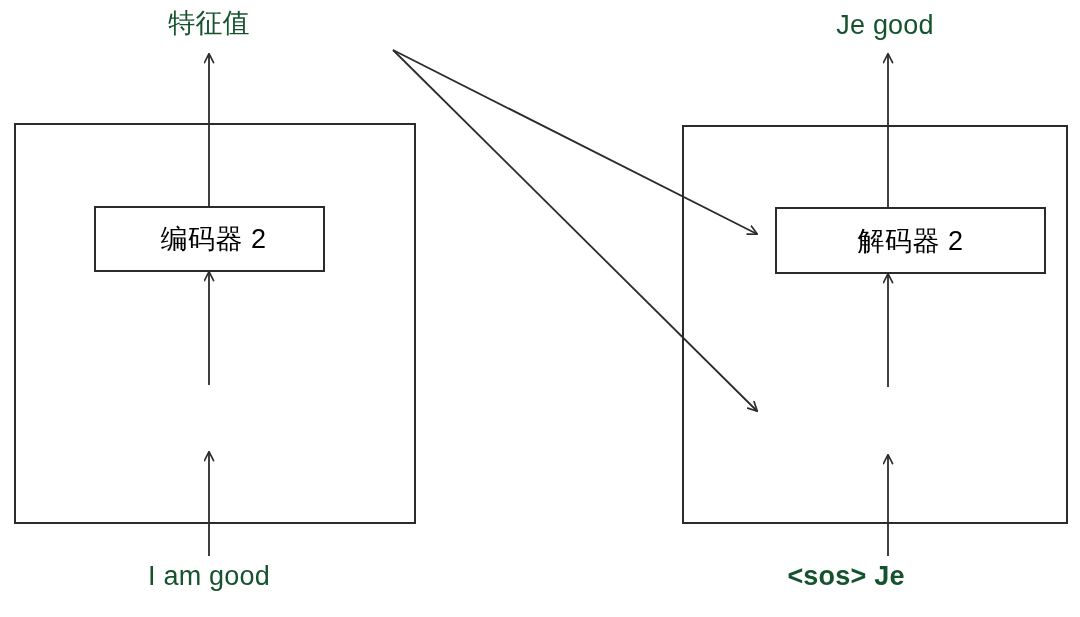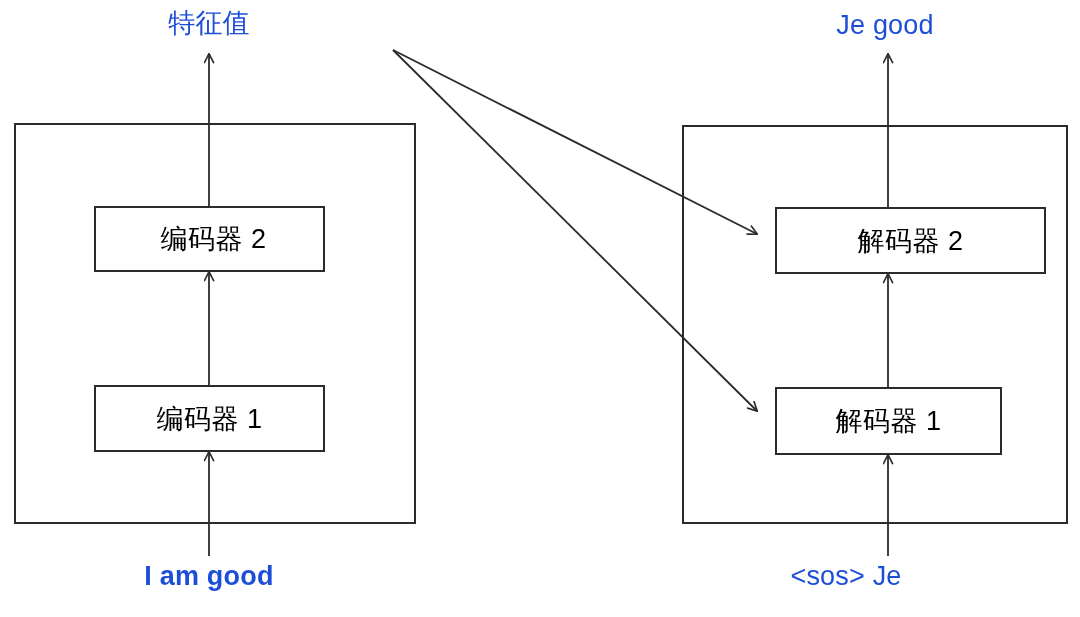--- a/index.html
+++ b/index.html
@@ -28,7 +28,7 @@
   .label {
     position: absolute;
     white-space: nowrap;
-    color: #1d4ed8;
+    color: #14532d;
     font-family: "Liberation Sans", "DejaVu Sans", sans-serif;
     font-weight: 400;
     line-height: 1;

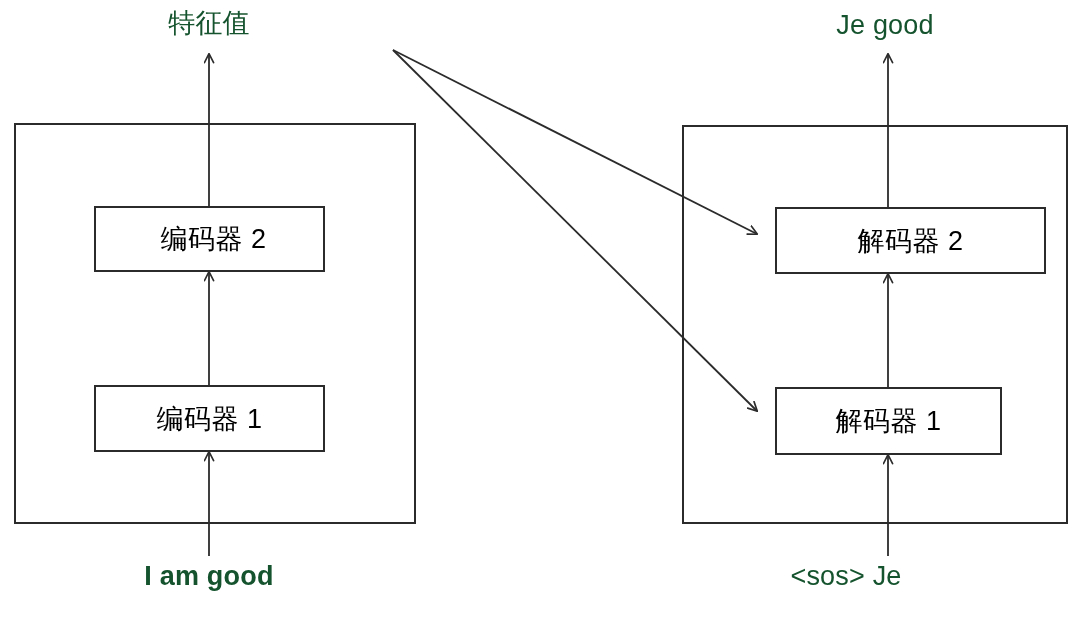--- a/index.html
+++ b/index.html
@@ -96,9 +96,6 @@
     <span class="box-label">编码器 2</span>
   </div>
 
-  <div class="inner-box" style="left:94px; top:385px; width:231px; height:67px;">
-    <span class="box-label">编码器 1</span>
-  </div>
 
   <div class="label io-label centered" style="left:209px; top:10px;">特征值</div>
 

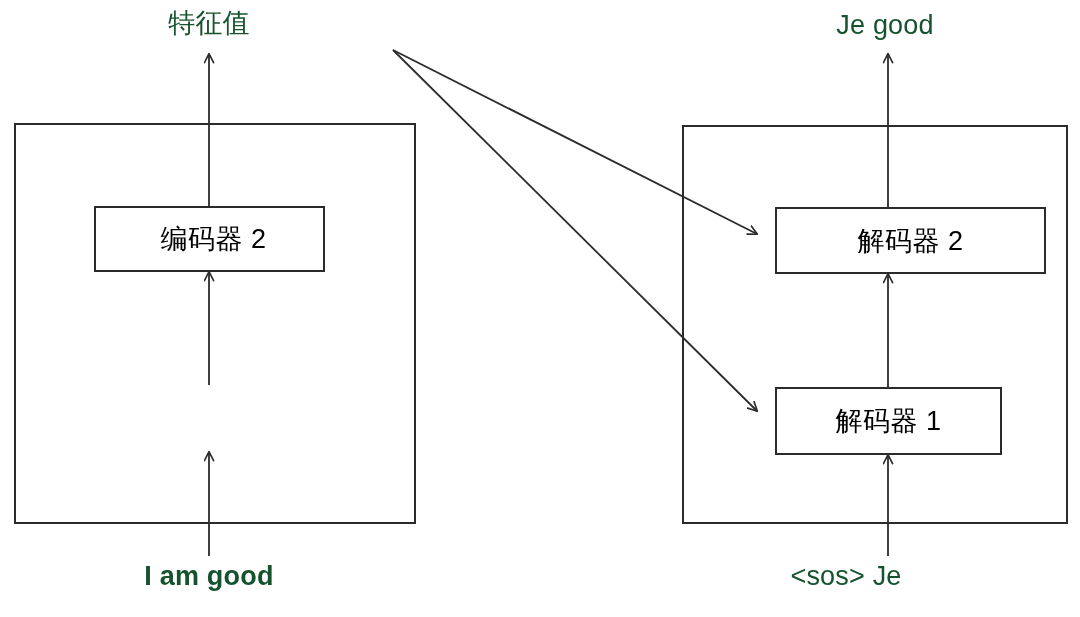--- a/index.html
+++ b/index.html
@@ -107,9 +107,6 @@
     <span class="box-label">解码器 2</span>
   </div>
 
-  <div class="inner-box" style="left:775px; top:387px; width:227px; height:68px;">
-    <span class="box-label">解码器 1</span>
-  </div>
 
   <div class="label io-label centered" style="left:885px; top:12px;">Je good</div>
 

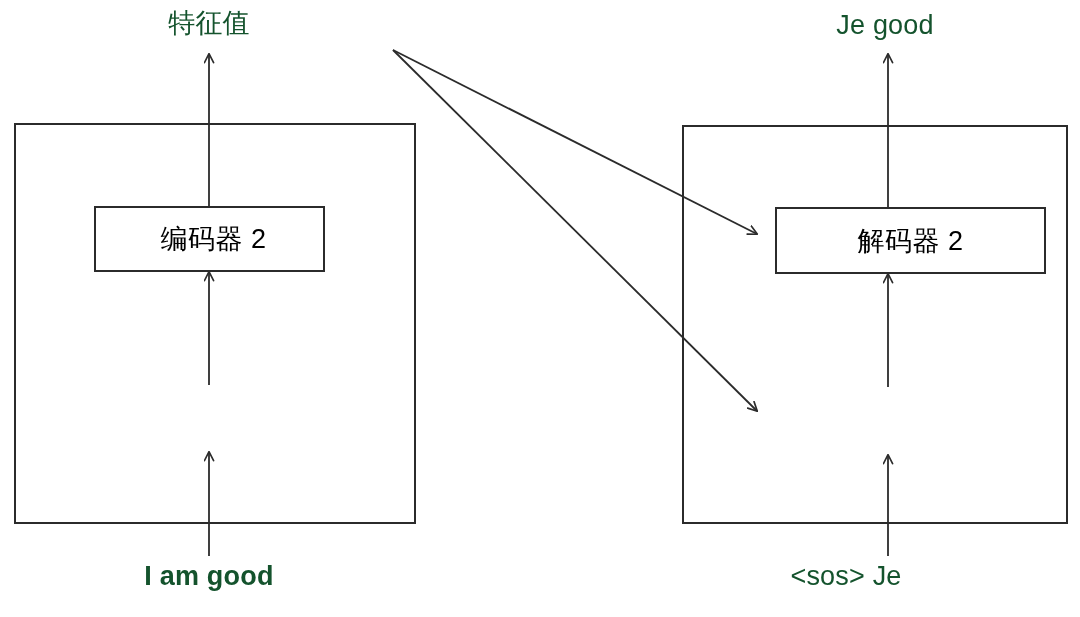--- a/index.html
+++ b/index.html
@@ -99,7 +99,7 @@
 
   <div class="label io-label centered" style="left:209px; top:10px;">特征值</div>
 
-  <div class="label io-label centered" style="left:209px; top:563px;font-weight:bold;">I am good</div>
+  <div class="label io-label centered" style="left:209px; top:563px;">I am good</div>
 
   <div class="outer-box" style="left:682px; top:125px; width:386px; height:399px;"></div>
 

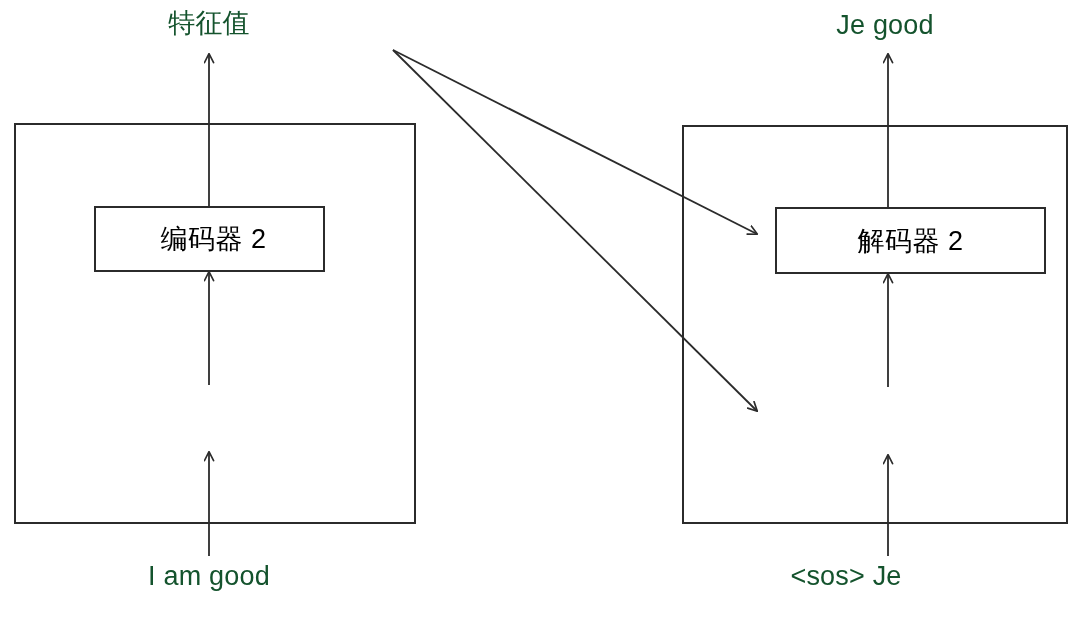--- a/index.html
+++ b/index.html
@@ -110,7 +110,7 @@
 
   <div class="label io-label centered" style="left:885px; top:12px;">Je good</div>
 
-  <div class="label io-label centered" style="left:846px; top:563px;">&lt;sos&gt; Je</div>
+  <div class="label io-label centered" style="left:846px; top:563px;font-weight:bold;">&lt;sos&gt; Je</div>
 
 </div>
 

